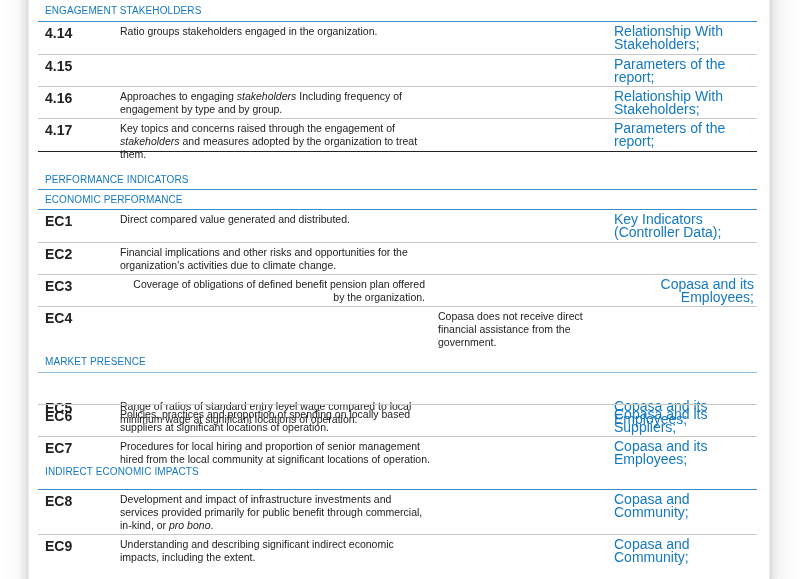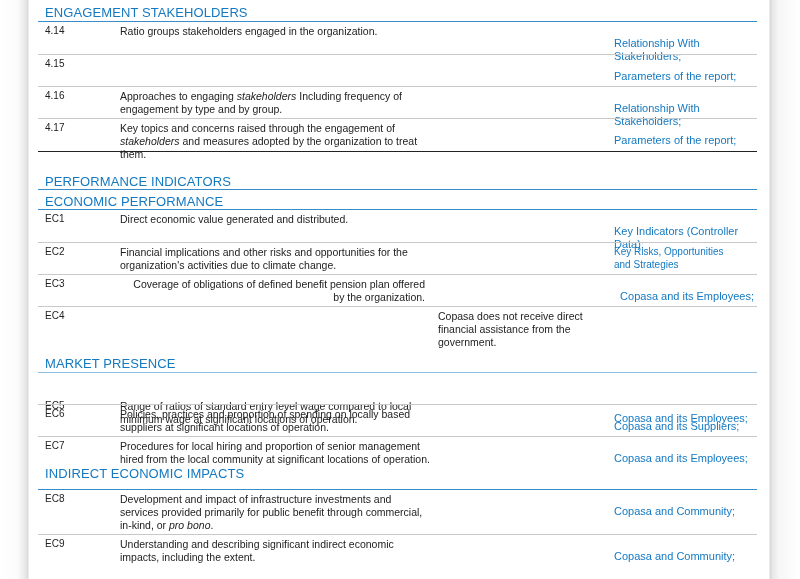--- a/index.html
+++ b/index.html
@@ -18,7 +18,7 @@
     background: linear-gradient(to right, #ffffff 0px, #d8d8d8 1px, #e9e9e9 4px, #f6f6f6 10px, #ffffff 31px);
   }
   .section-title {
-    position: absolute; left: 45px; font-size: 13px; color: #1479c1; letter-spacing: 0.1px;
+    position: absolute; left: 45px; font-size: 10px; color: #1479c1; letter-spacing: 0.1px;
   }
   .blue-line { position: absolute; left: 38px; width: 719px; height: 0; border-top: 1.3px solid #3a8cc9; }
   .light-blue-line { position: absolute; left: 38px; width: 719px; height: 0; border-top: 1.3px solid #8fbfe0; }

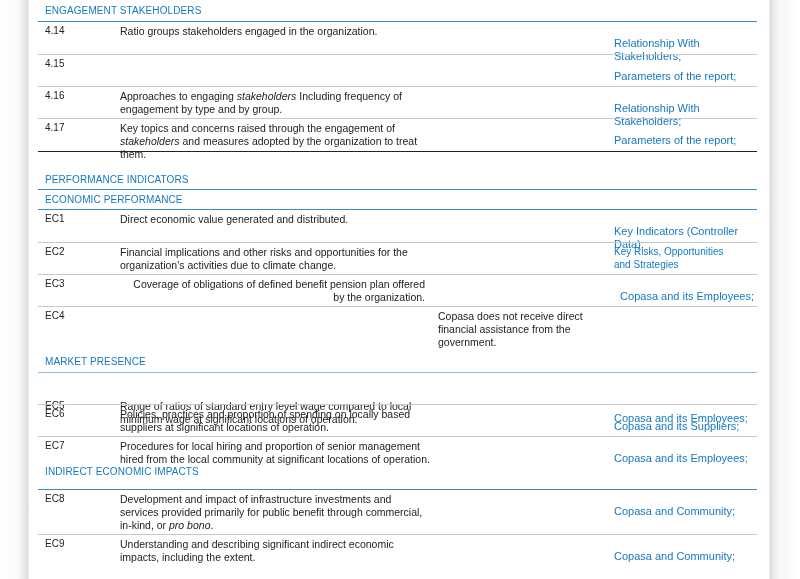--- a/index.html
+++ b/index.html
@@ -25,7 +25,7 @@
   .gray-line { position: absolute; left: 38px; width: 719px; height: 0; border-top: 1.3px solid #c8c8c8; }
   .black-line { position: absolute; left: 38px; width: 719px; height: 0; border-top: 1.5px solid #222; }
   .row { position: absolute; left: 38px; width: 719px; }
-  .code { position: absolute; left: 7px; top: 4px; font-size: 10px; color: #222; }
+  .code { position: absolute; left: 7px; top: 4px; font-size: 14px; color: #222; font-weight: bold; }
   .desc { position: absolute; left: 82px; top: 4px; width: 310px; font-size: 10.5px; line-height: 13px; color: #222; }
   .note { position: absolute; left: 400px; top: 4px; width: 160px; font-size: 10.5px; line-height: 13px; color: #222; }
   .ref { position: absolute; left: 576px; top: 16px; width: 140px; font-size: 11px; line-height: 13px; color: #1479c1; cursor: pointer; }

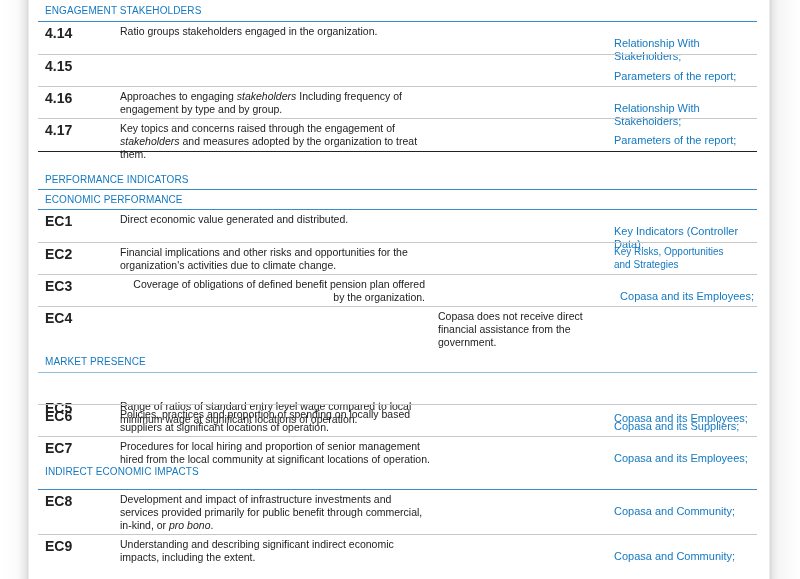--- a/index.html
+++ b/index.html
@@ -28,7 +28,7 @@
   .code { position: absolute; left: 7px; top: 4px; font-size: 14px; color: #222; font-weight: bold; }
   .desc { position: absolute; left: 82px; top: 4px; width: 310px; font-size: 10.5px; line-height: 13px; color: #222; }
   .note { position: absolute; left: 400px; top: 4px; width: 160px; font-size: 10.5px; line-height: 13px; color: #222; }
-  .ref { position: absolute; left: 576px; top: 16px; width: 140px; font-size: 11px; line-height: 13px; color: #1479c1; cursor: pointer; }
+  .ref { position: absolute; left: 576px; top: 4px; width: 140px; font-size: 14px; line-height: 13px; color: #1479c1; cursor: pointer; }
   .ref.tight { font-size: 10px; top: 3px; }
   em { font-style: italic; }
 </style>

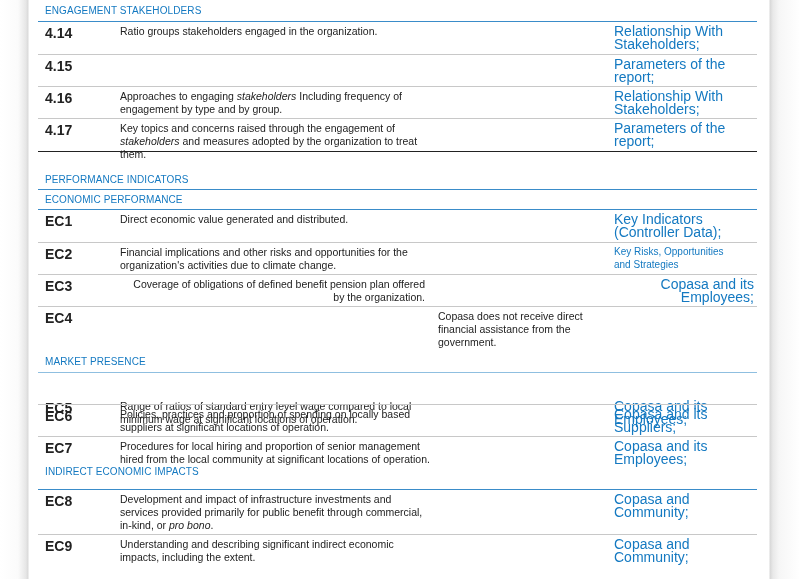--- a/index.html
+++ b/index.html
@@ -78,7 +78,7 @@
 
   <div class="row" style="top:209px;height:33px;">
     <span class="code">EC1</span>
-    <span class="desc">Direct economic value generated and distributed.</span>
+    <span class="desc">Direct compared value generated and distributed.</span>
     <span class="ref">Key Indicators (Controller Data);</span>
   </div>
   <div class="gray-line" style="top:242px;"></div>

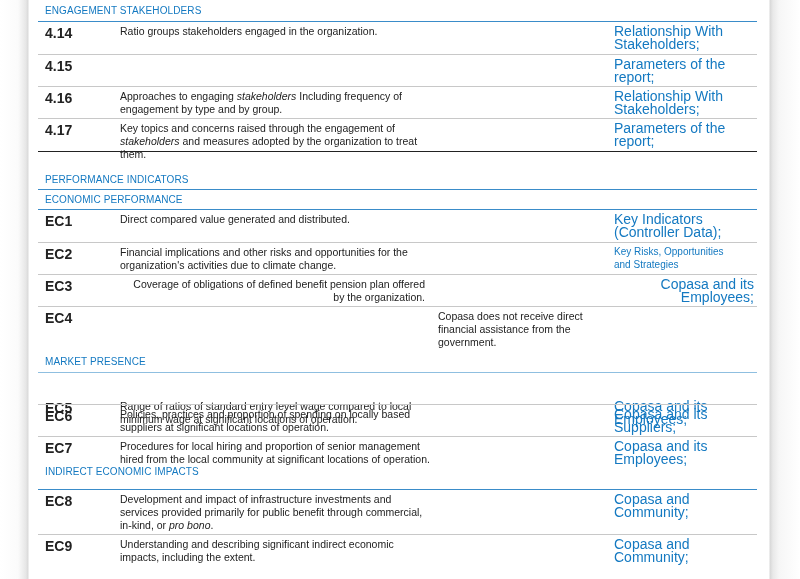--- a/index.html
+++ b/index.html
@@ -86,7 +86,6 @@
   <div class="row" style="top:242px;height:32px;">
     <span class="code">EC2</span>
     <span class="desc" style="width:300px;">Financial implications and other risks and opportunities for the organization's activities due to climate change.</span>
-    <span class="ref tight" style="width:120px;">Key Risks, Opportunities and Strategies</span>
   </div>
   <div class="gray-line" style="top:274px;"></div>
 

